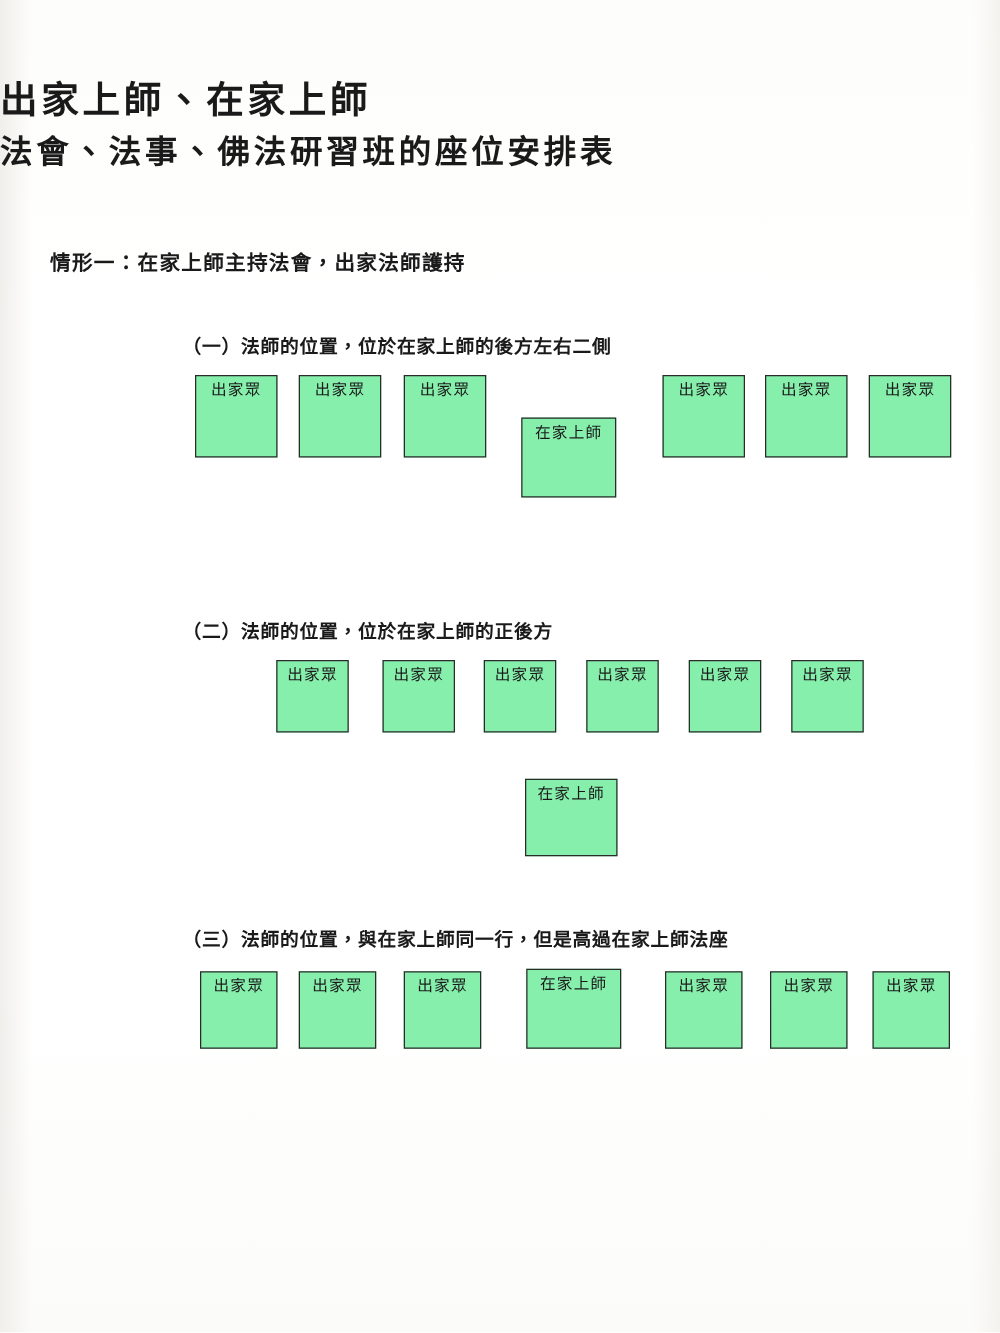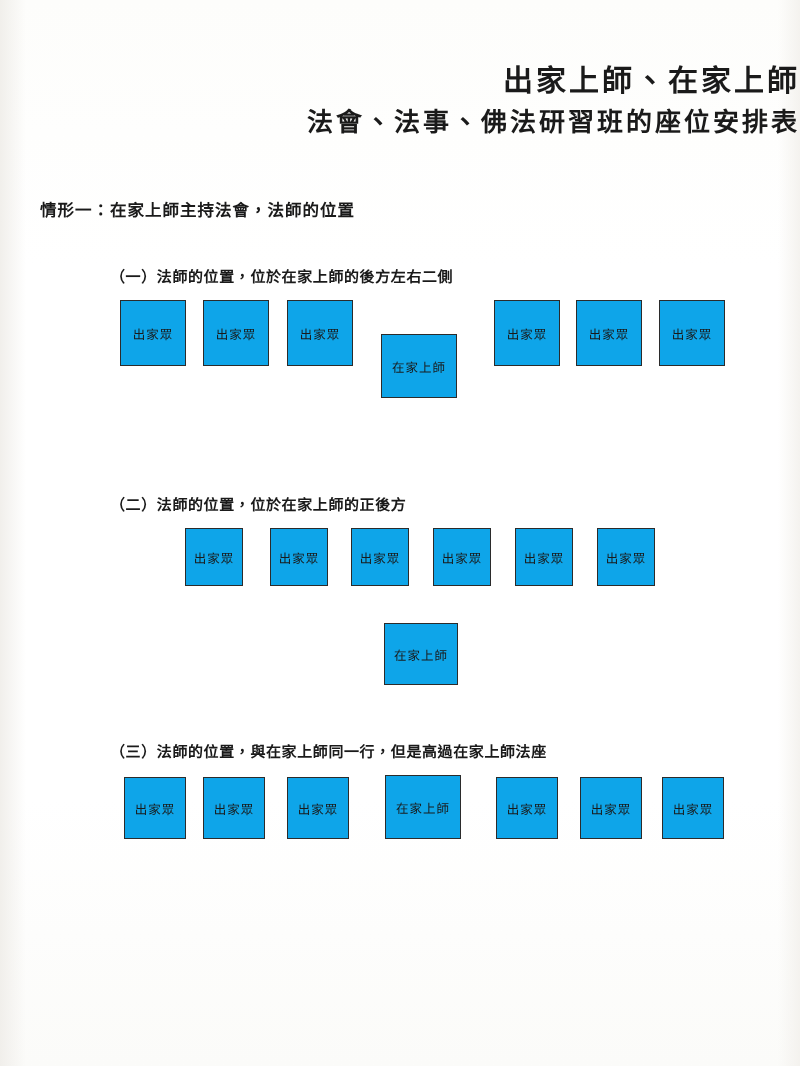--- a/index.html
+++ b/index.html
@@ -44,7 +44,7 @@
 
   
   .title-block {
-    text-align: right;
+    text-align: left;
     margin-top: 62px;
     letter-spacing: 2px;
   }

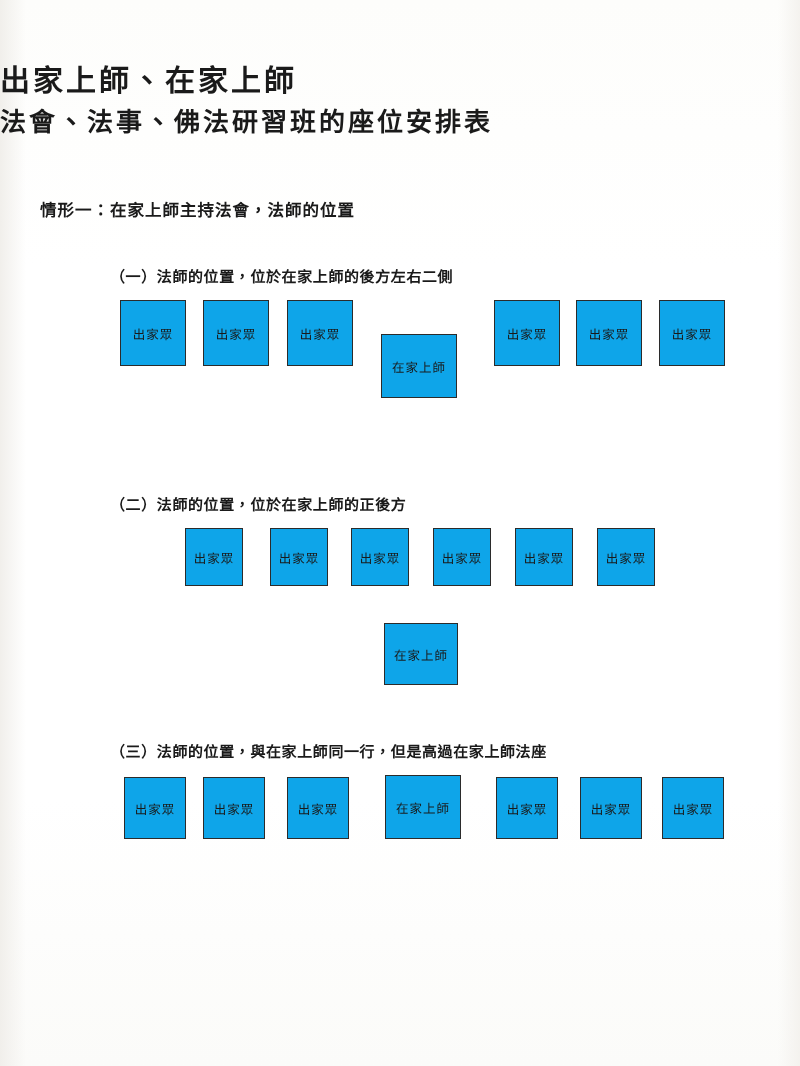--- a/index.html
+++ b/index.html
@@ -133,7 +133,7 @@
     <div class="title-line-2">法會、法事、佛法研習班的座位安排表</div>
   </div>
 
-  <div class="scenario">情形一：在家上師主持法會，法師的位置</div>
+  <div class="scenario">情形一：在家上師主持法會，出家法師護持</div>
 
   <div class="section">
     <div class="section-heading">（一）法師的位置，位於在家上師的後方左右二側</div>

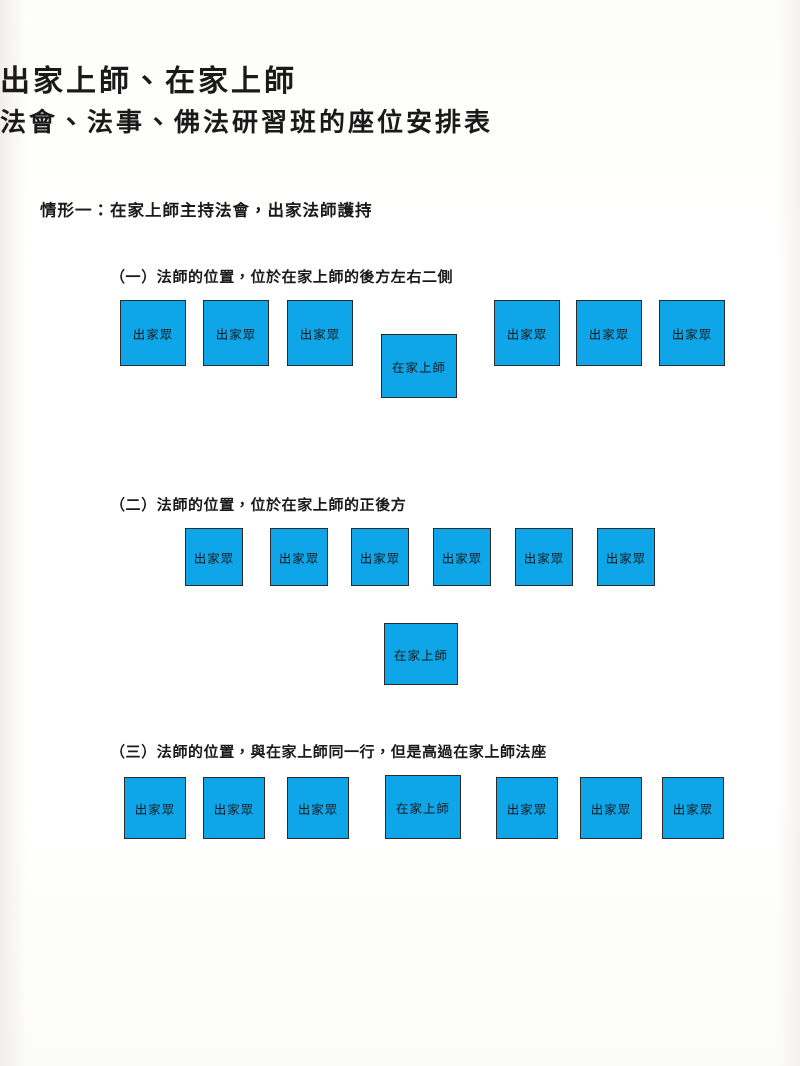--- a/index.html
+++ b/index.html
@@ -74,6 +74,7 @@
   
   .section {
     margin-top: 44px;
+    padding-left: 36px;
   }
   .section-heading {
     margin-left: 110px;

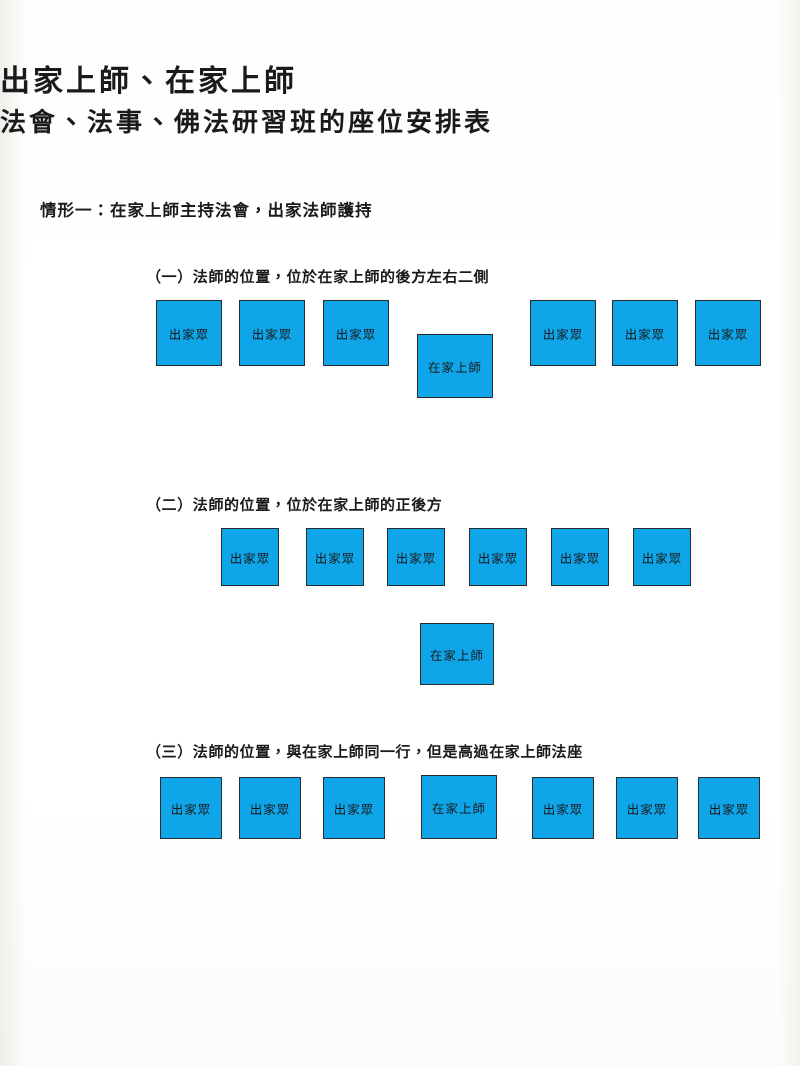--- a/index.html
+++ b/index.html
@@ -98,9 +98,9 @@
   .seat {
     position: absolute;
     border: 1.3px solid #2b2b2b;
-    background: #0ea5e9;
+    background: #86efac;
     display: flex;
-    align-items: center;
+    align-items: flex-start;
     justify-content: center;
     font-size: 12.5px;
     letter-spacing: 1px;

